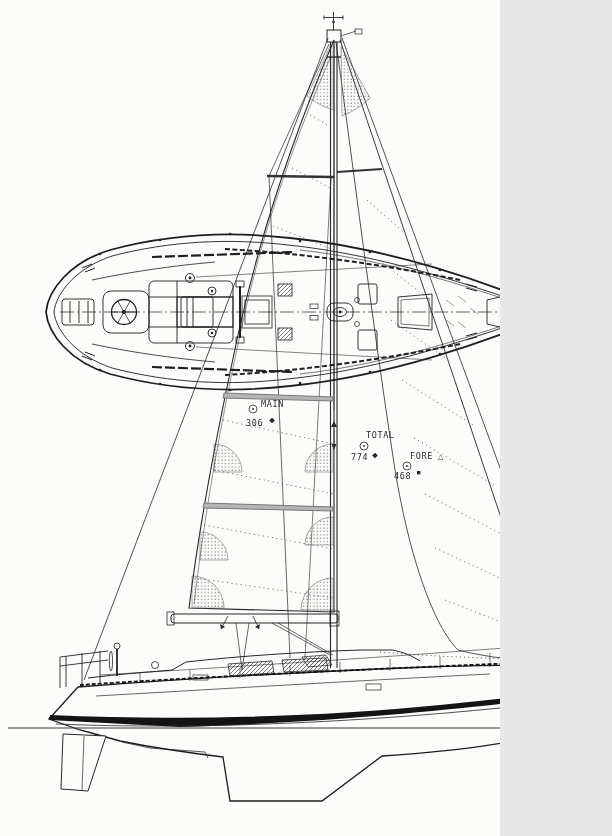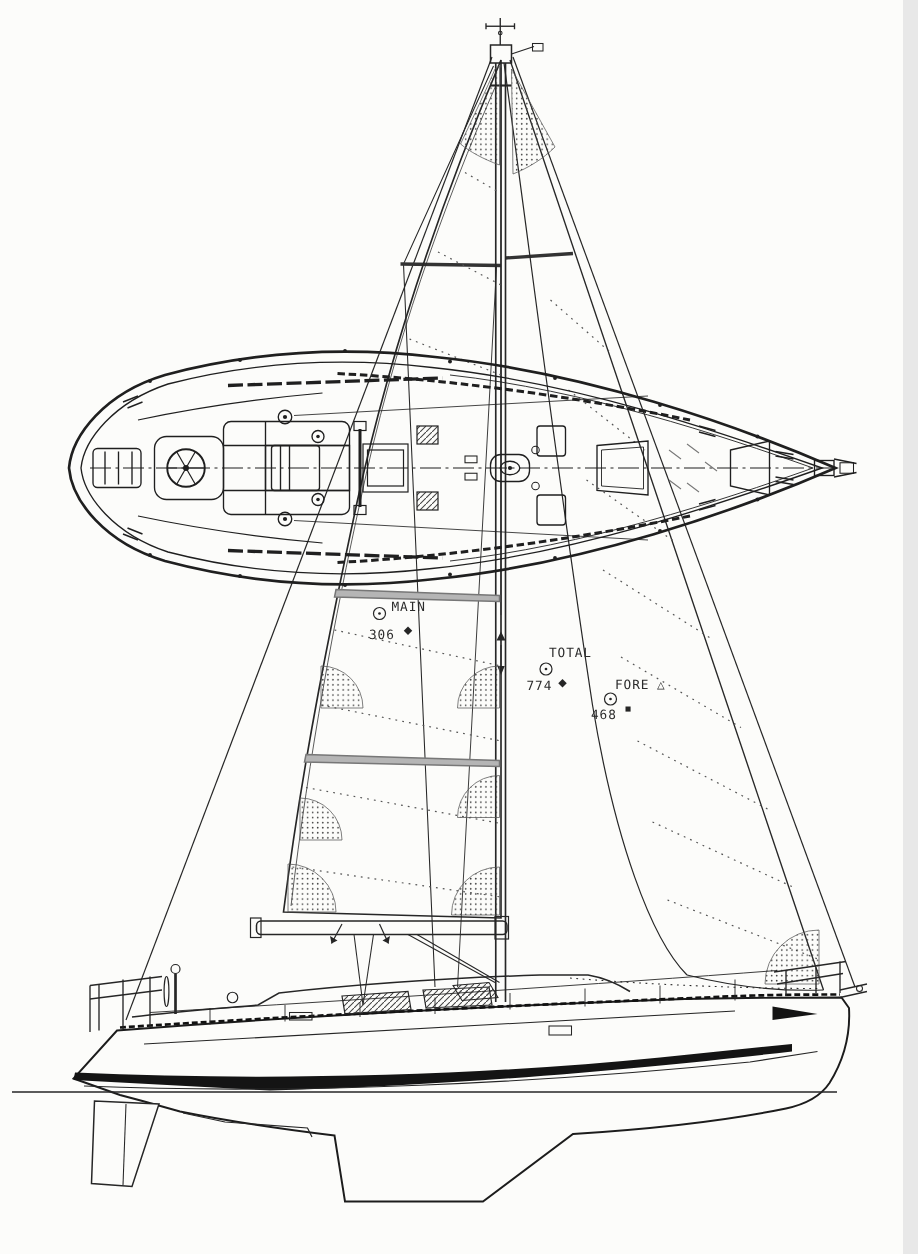--- a/index.html
+++ b/index.html
@@ -3,7 +3,7 @@
 <meta charset="utf-8">
 <style>
   html,body{margin:0;padding:0;background:#e8e8e8;}
-  .page{position:relative;width:602px;height:836px;background:#fcfcfa;overflow:hidden;}
+  .page{position:relative;width:500px;height:836px;background:#fcfcfa;overflow:hidden;}
   svg{position:absolute;left:0;top:0;}
   text{font-family:"DejaVu Sans Mono","Liberation Mono",monospace;fill:#2b2b2b;}
   .lbl{font-size:8.5px;letter-spacing:0.6px;}

